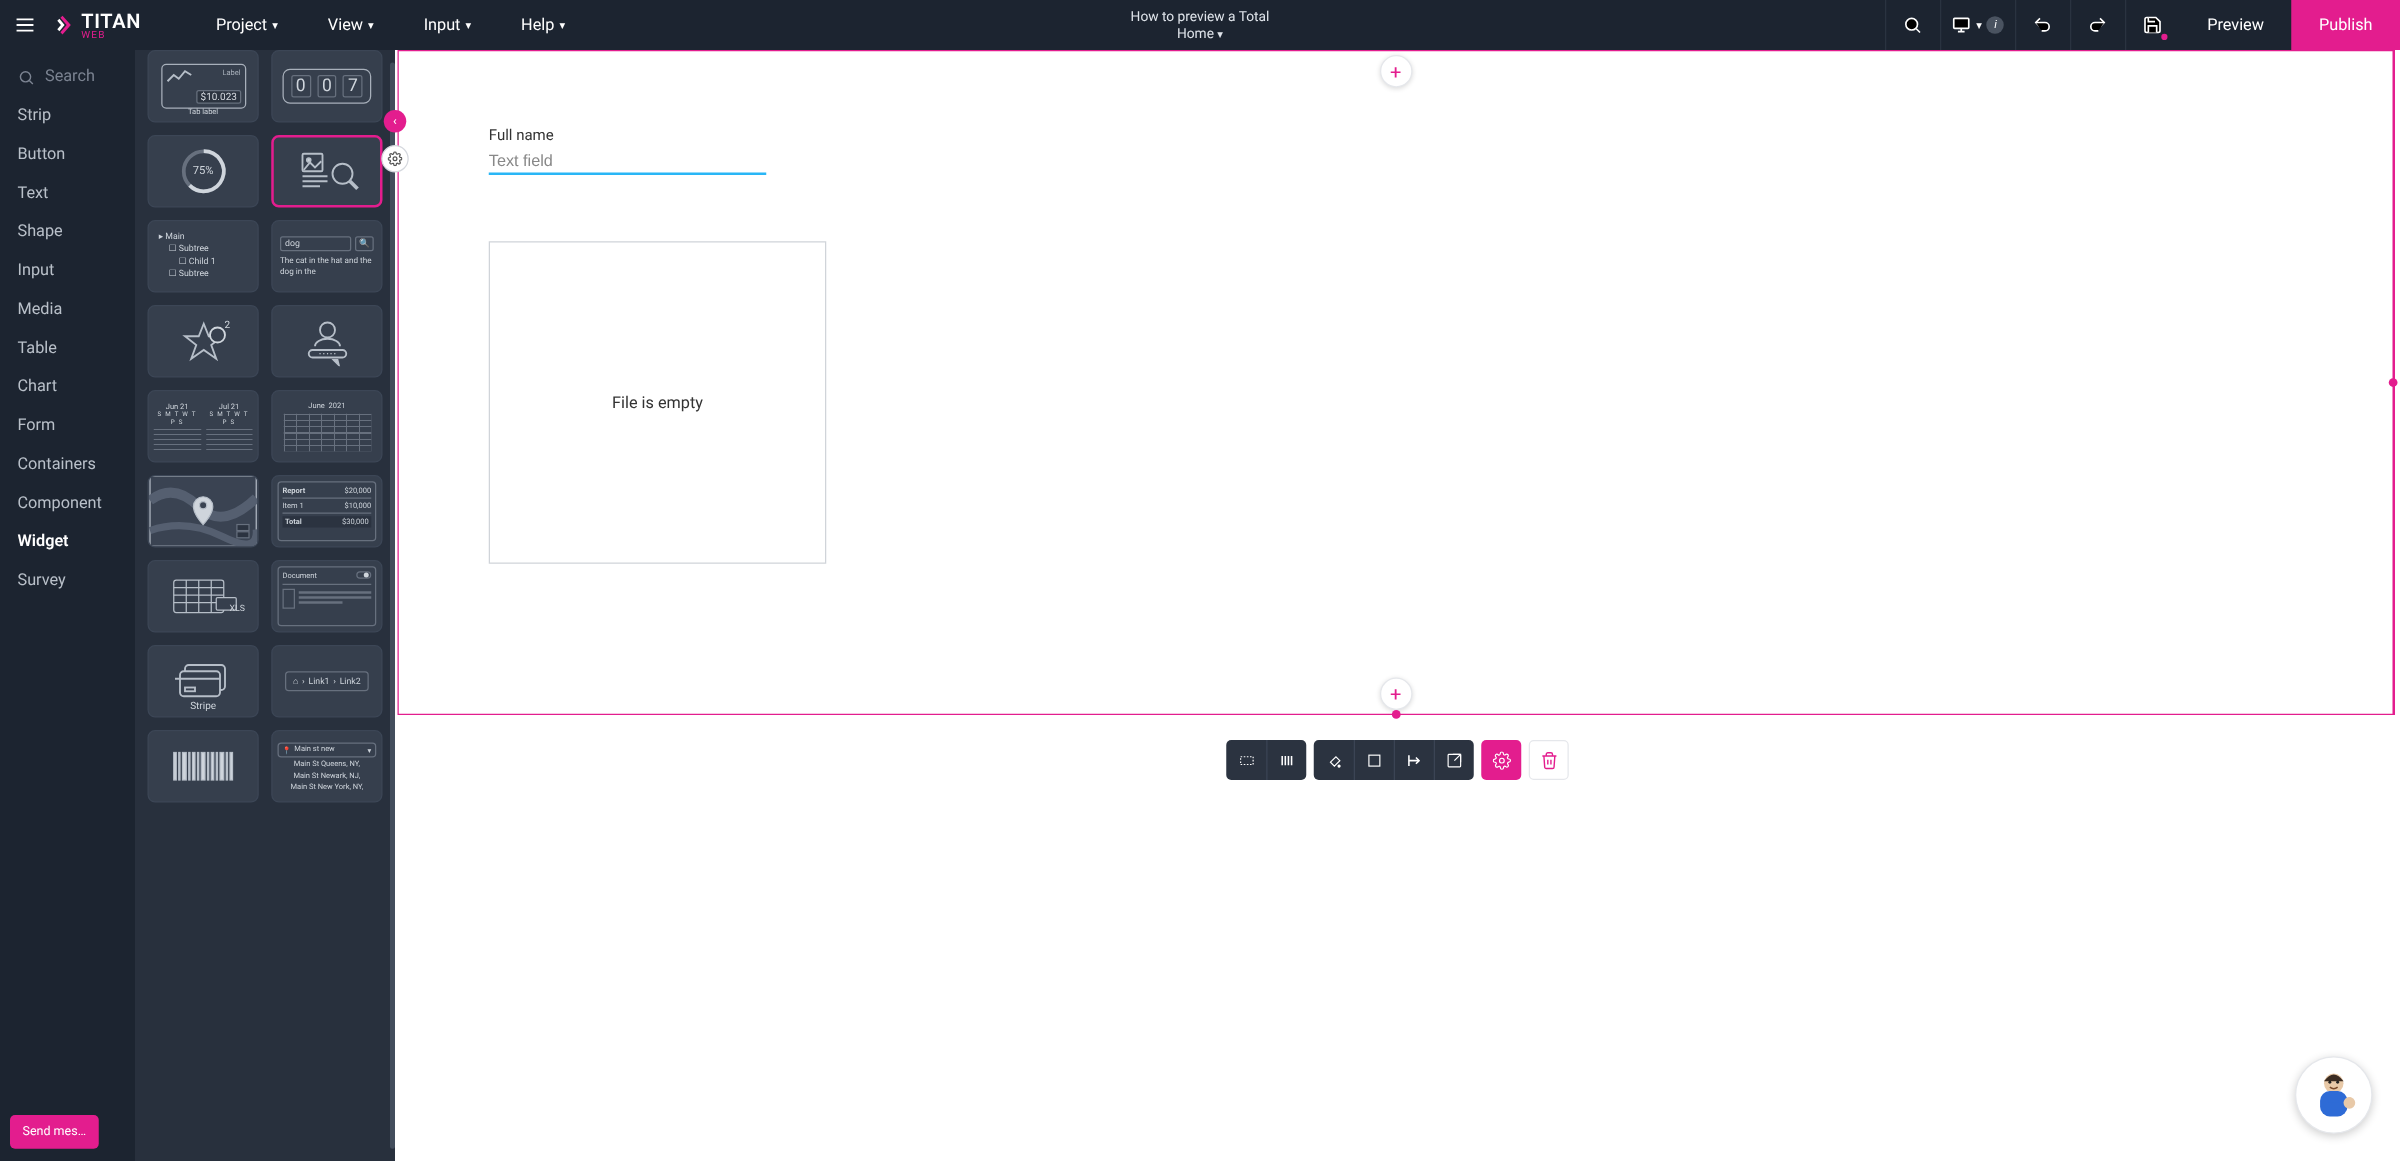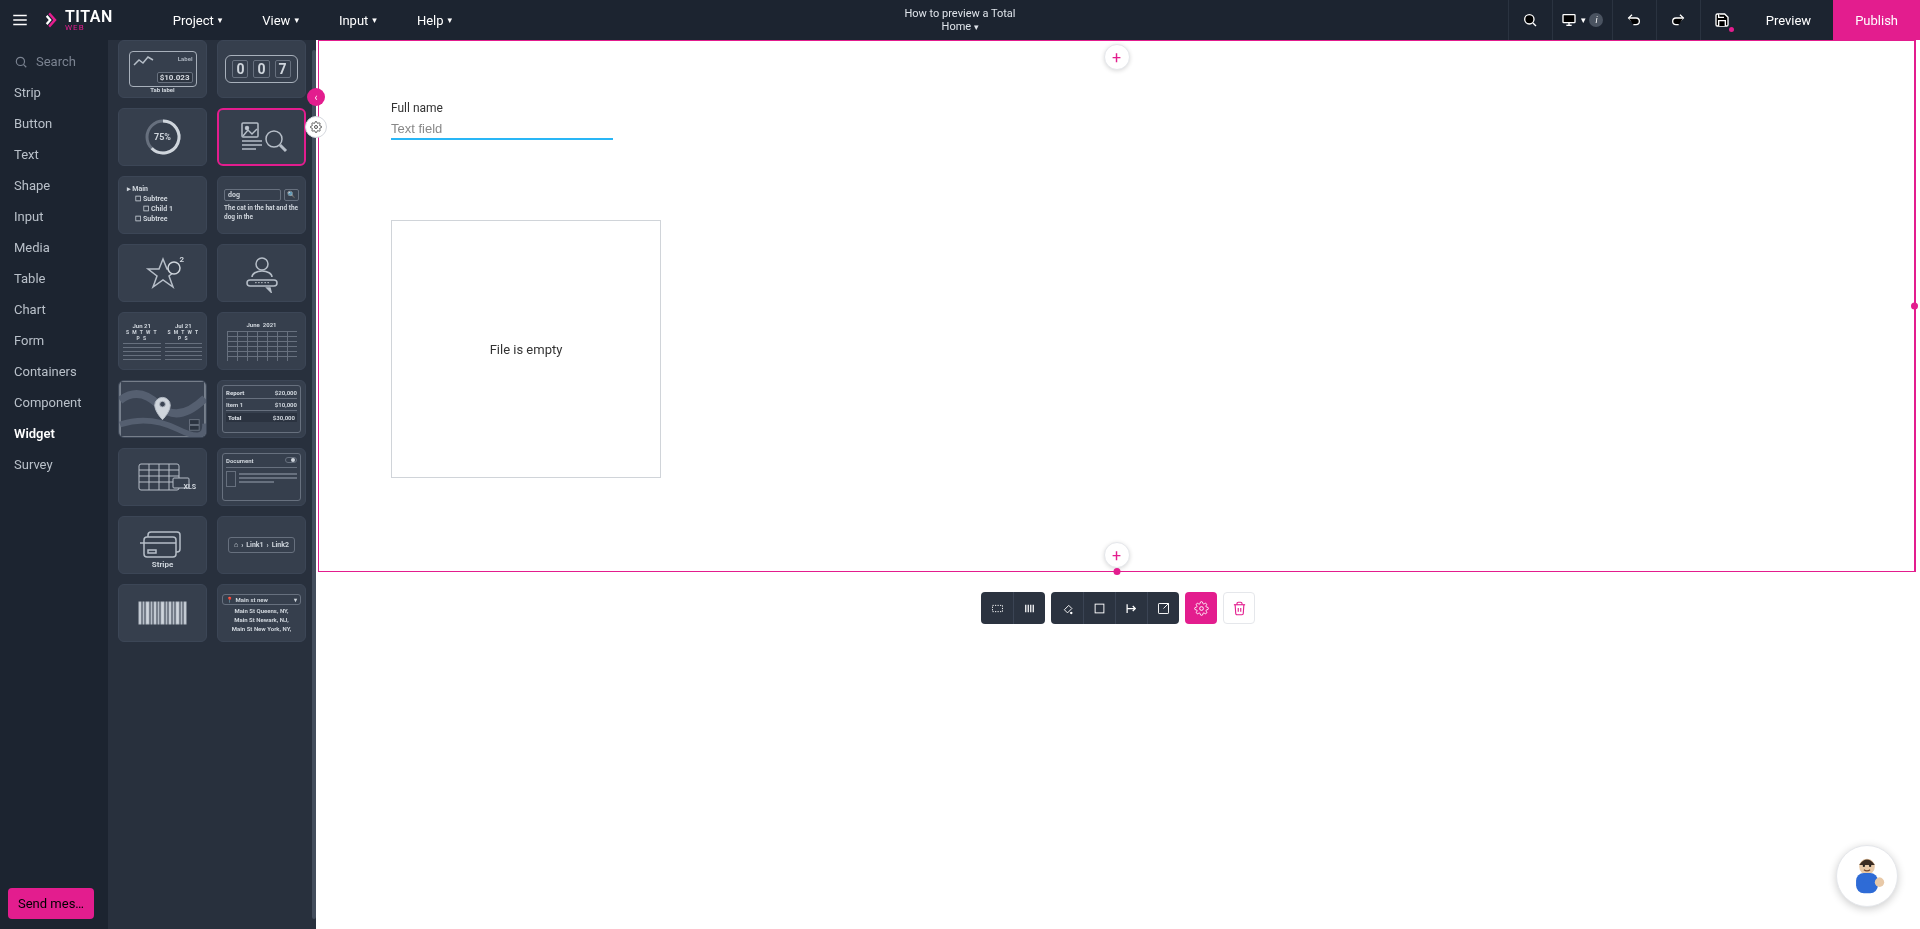--- a/index.html
+++ b/index.html
@@ -41,7 +41,7 @@
   .widget-panel { width: 208px; background:#28303d; position:relative; display:flex; flex-direction:column; }
   .panel-header { padding: 12px 14px 8px; color:#9aa4b1; font-size:11px; letter-spacing:0.5px; display:flex; align-items:center; }
   .pin { margin-left:auto; color:#7c8592; }
-  .widgets { padding: 0 10px 10px; display:grid; grid-template-columns: 1fr 1fr; gap: 10px; overflow-y:auto;font-weight:bold; }
+  .widgets { padding: 0 10px 10px; display:grid; grid-template-columns: 1fr 1fr; gap: 10px; overflow-y:auto; }
   .widget { background:#363f4d; border:1px solid #3c4656; border-radius:6px; height:58px; color:#cfd5dc; font-size:8px; display:flex; align-items:center; justify-content:center; position:relative; cursor:grab; }
   .widget.selected { border:2px solid #e31d8e; }
   .widget svg { stroke:#b6bec8; fill:none; }

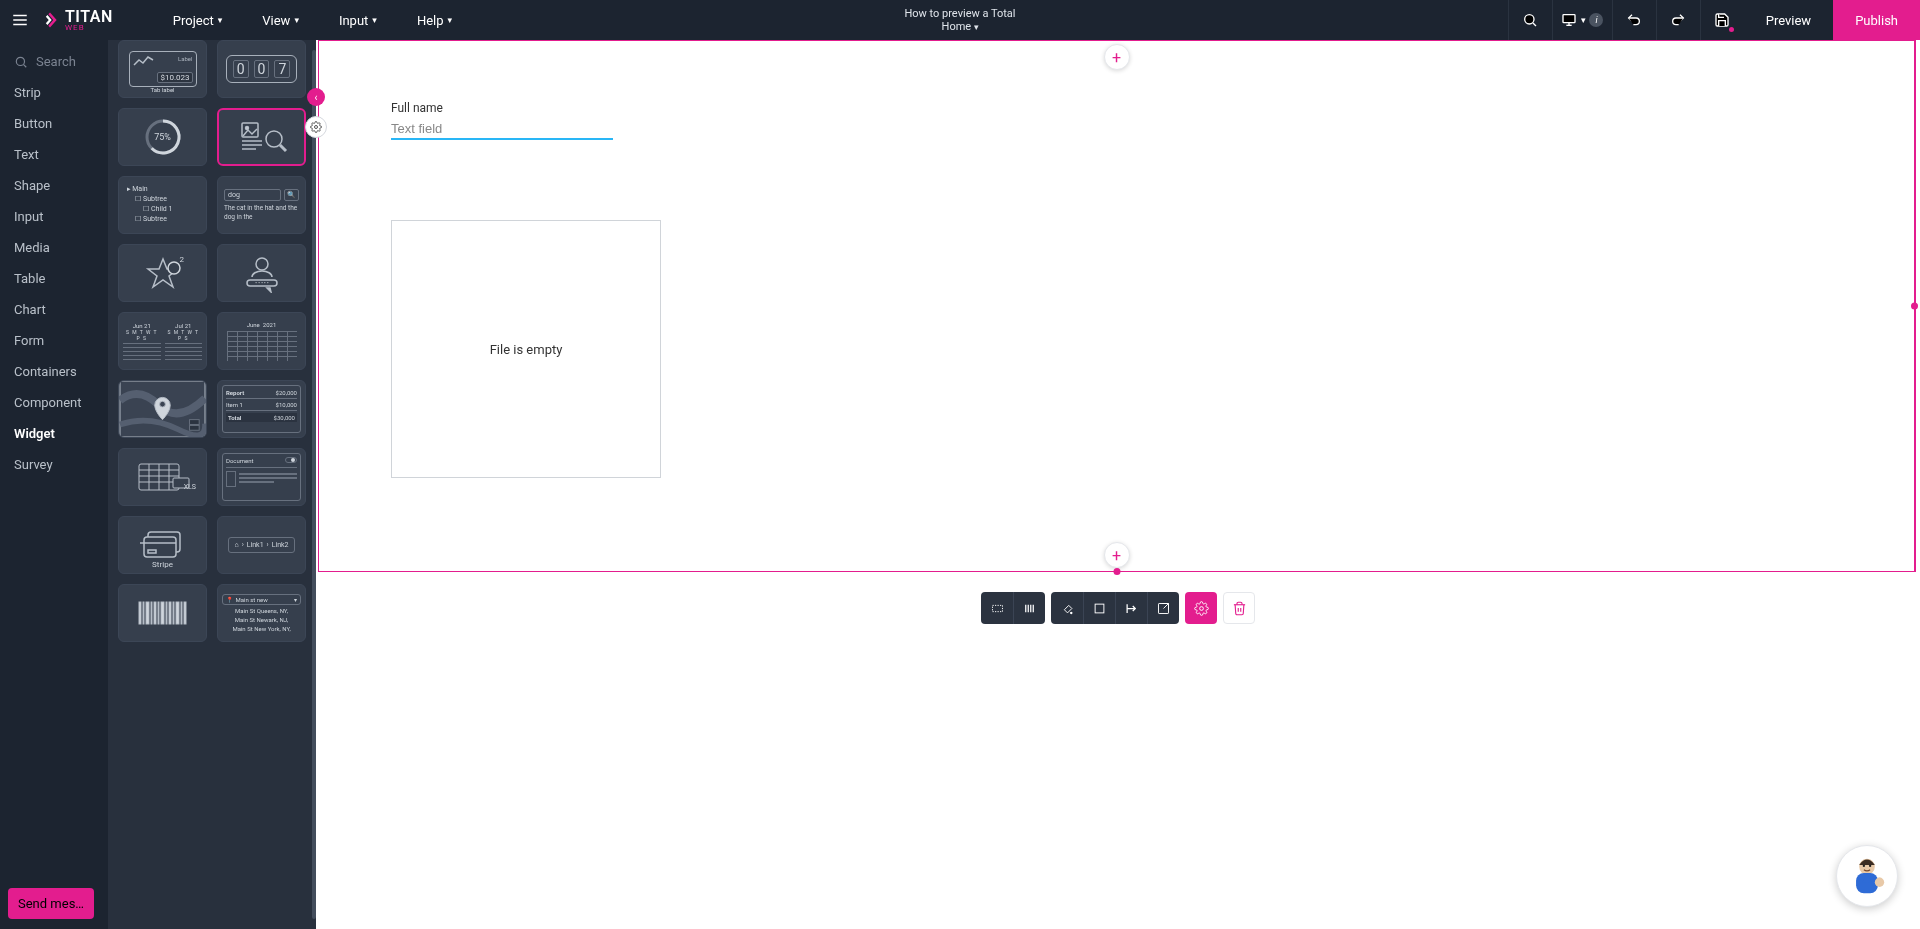--- a/index.html
+++ b/index.html
@@ -65,7 +65,7 @@
   .text-input { position:absolute; left:72px; top:78px; width:222px; border:none; border-bottom:2px solid #29b6f6; font-size:13px; padding:2px 0; outline:none; color:#777; background:transparent; }
   .text-input::placeholder { color:#888; }
 
-  .file-box { position:absolute; left:72px; top:152px; width:270px; height:258px; border:1px solid #d0d4d9; display:flex; align-items:center; justify-content:center; font-size:13px; color:#333;margin-top:27px; }
+  .file-box { position:absolute; left:72px; top:152px; width:270px; height:258px; border:1px solid #d0d4d9; display:flex; align-items:center; justify-content:center; font-size:13px; color:#333; }
 
   
   .float-toolbar { position:absolute; left:50%; top:552px; transform:translateX(-50%); display:flex; gap:6px; align-items:center; }

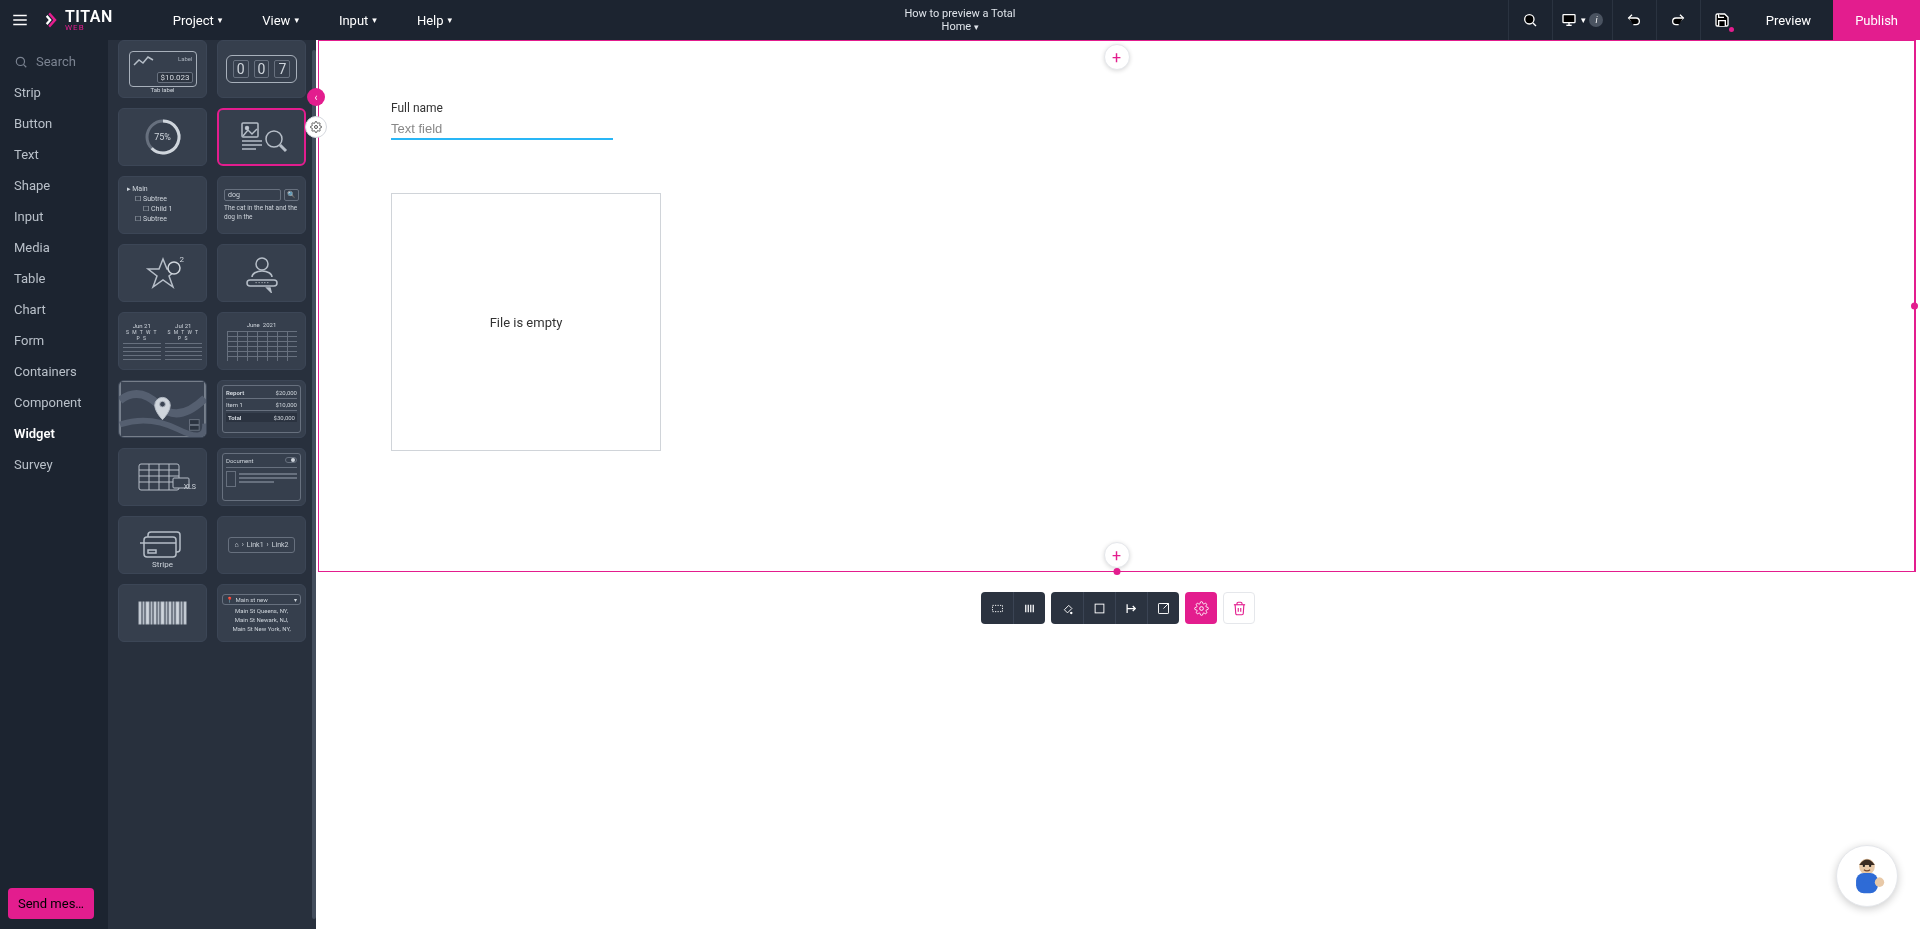--- a/index.html
+++ b/index.html
@@ -78,7 +78,7 @@
   .tb-btn.white svg { stroke:#e31d8e; }
 
   
-  .send-msg { position:absolute; left:8px; bottom:10px; background:#e31d8e; color:#000000; font-size:13px; padding:8px 10px; border-radius:4px; cursor:pointer; }
+  .send-msg { position:absolute; left:8px; bottom:10px; background:#e31d8e; color:#ffffff; font-size:10px; padding:8px 10px; border-radius:4px; cursor:pointer; }
 
   
   .mascot { position:absolute; right:22px; bottom:22px; width:62px; height:62px; border-radius:50%; background:#fff; border:1px solid #e5e7eb; box-shadow:0 2px 8px rgba(0,0,0,0.2); display:flex; align-items:center; justify-content:center; cursor:pointer; overflow:hidden; }

